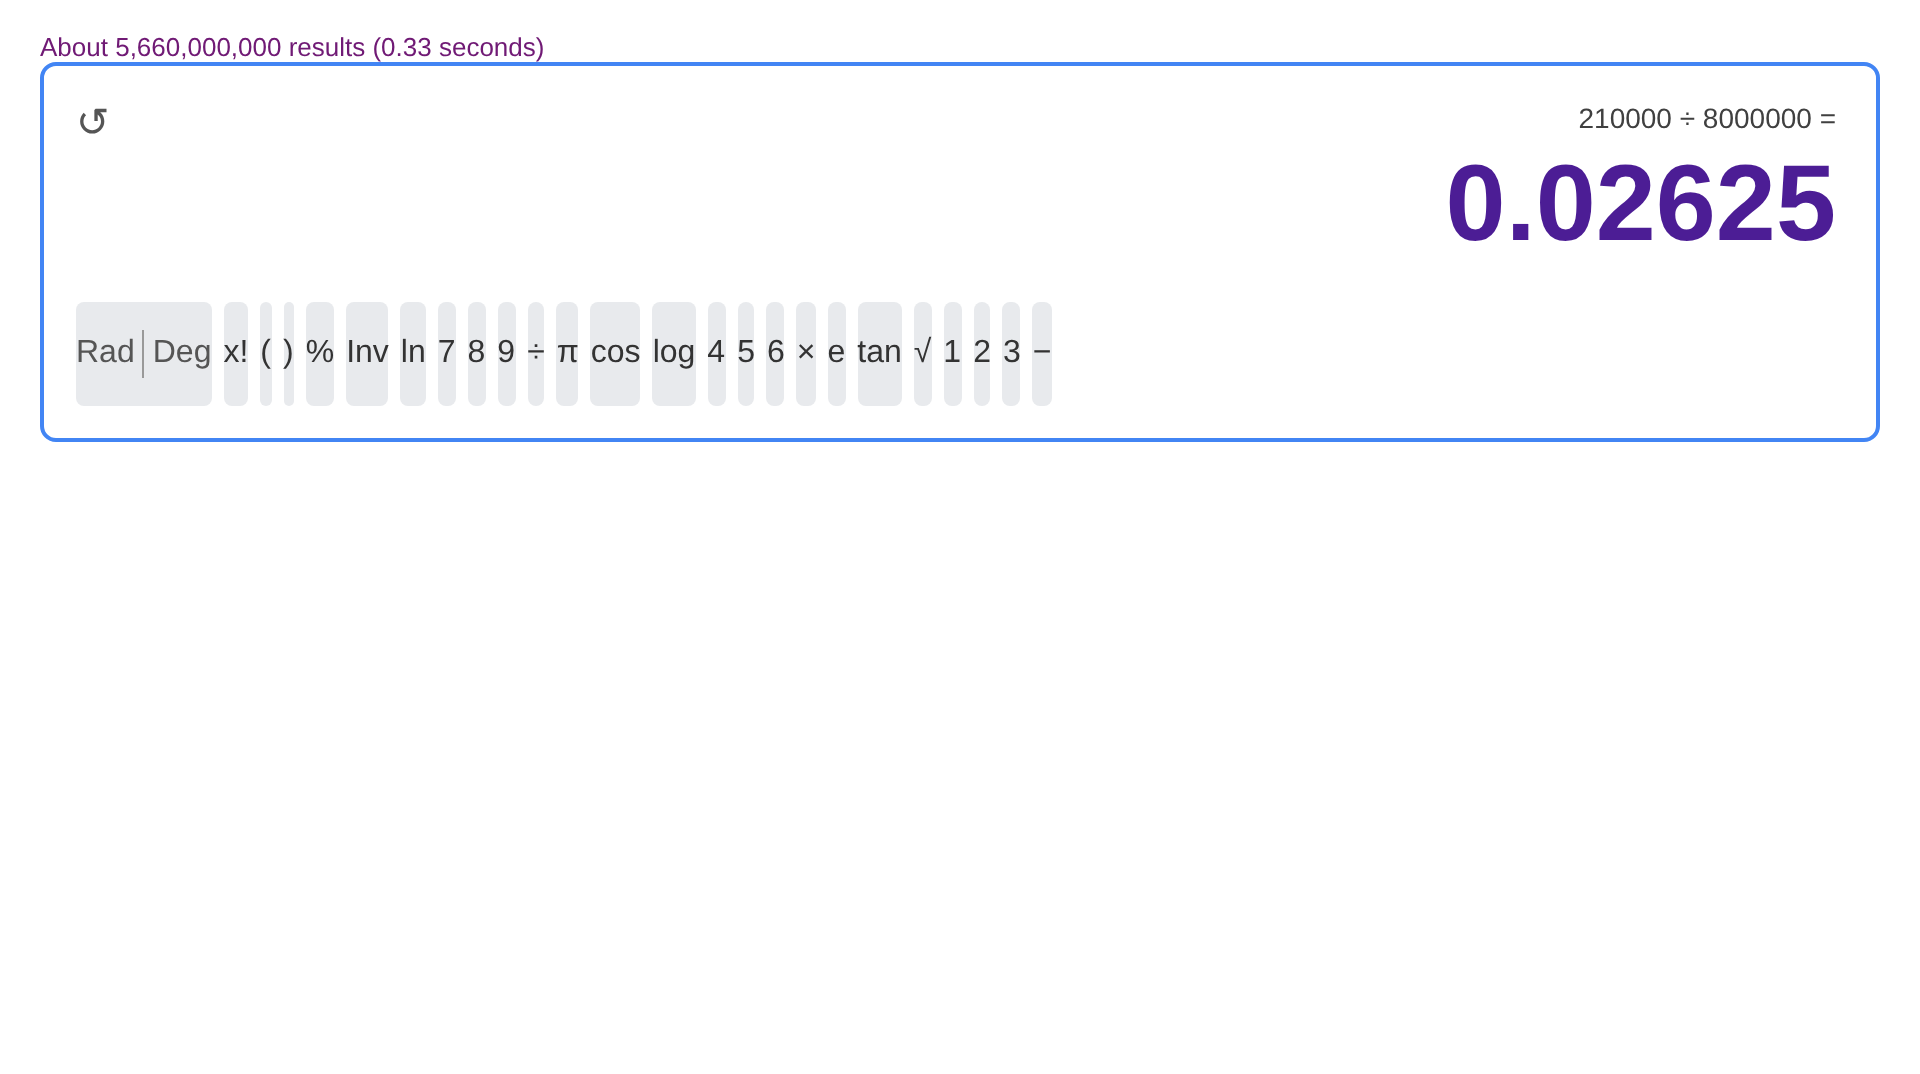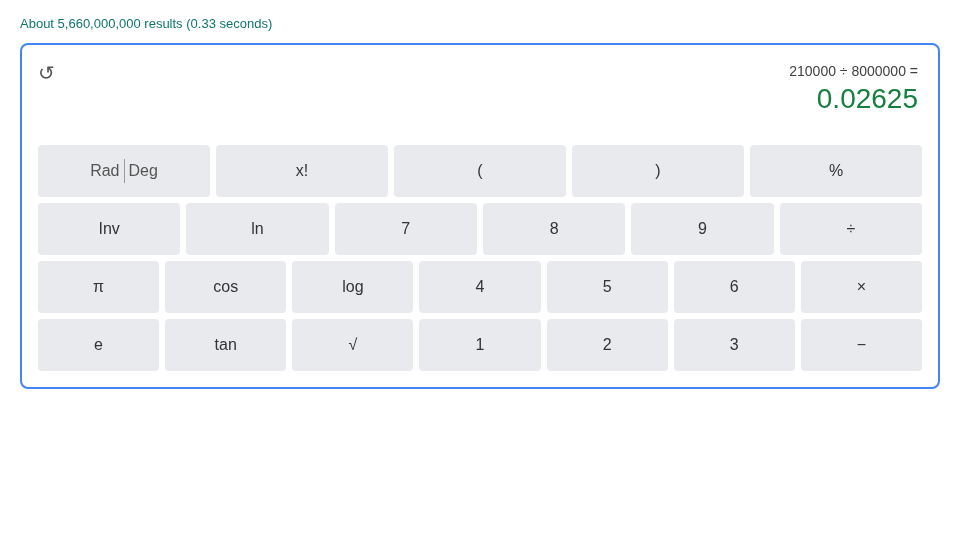--- a/index.html
+++ b/index.html
@@ -16,8 +16,7 @@
 
     #results-text {
       font-size: 13px;
-      color: #0f766e;
-      margin-bottom: 12px;
+      color: #701a75;
     }
 
     #calculator {

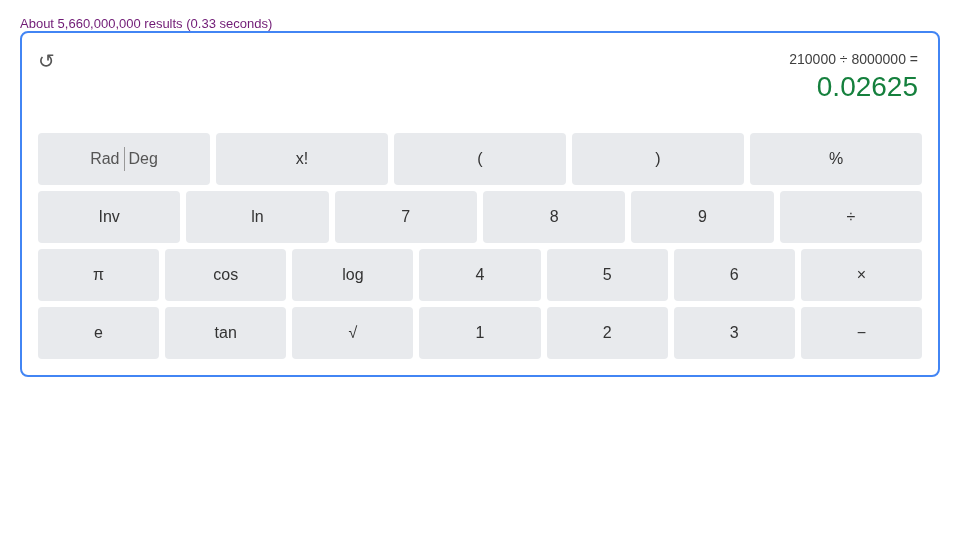--- a/index.html
+++ b/index.html
@@ -52,9 +52,9 @@
     }
 
     #result {
-      font-size: 28px;
-      color: #15803d;
-      font-weight: 400;
+      font-size: 54px;
+      color: #4c1d95;
+      font-weight: 700;
     }
 
     #buttons {

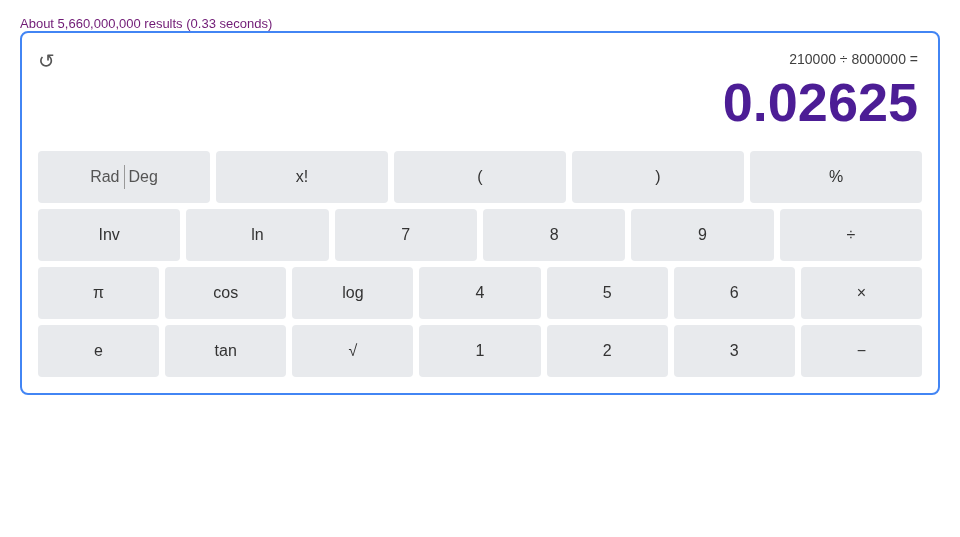--- a/index.html
+++ b/index.html
@@ -59,7 +59,7 @@
 
     #buttons {
       display: flex;
-      flex-direction: column;
+      flex-direction: row;
       gap: 6px;
       margin-top: 8px;
     }

